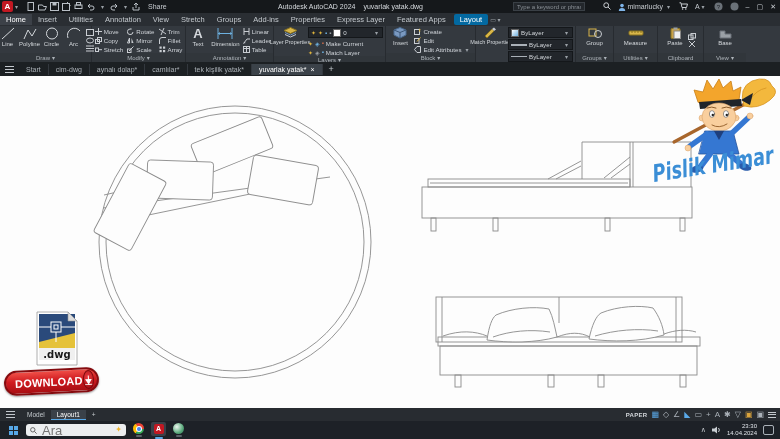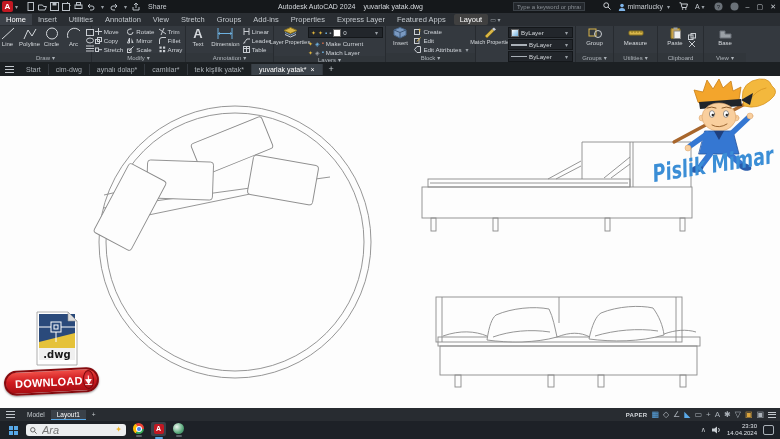--- a/index.html
+++ b/index.html
@@ -25,7 +25,7 @@
   #ribbontabs{left:0;top:13px;width:780px;height:13px;background:#2a2e33;display:flex;align-items:center;gap:0;font-size:7.5px;color:#c3c8cd;}
   .rtab{padding:1px 6px;white-space:nowrap;}
   .rtab.active{background:#3c4148;color:#fff;}
-  .rtab.layout{background:#404040;color:#fff;border-radius:2px;margin-left:2px;}
+  .rtab.layout{background:#0369a1;color:#fff;border-radius:2px;margin-left:2px;}
   
   #ribbonbody{left:0;top:26px;width:780px;height:36px;background:#34393f;display:flex;}
   .panel{height:36px;display:flex;flex-direction:column;border-right:1px solid #272b30;box-sizing:border-box;}

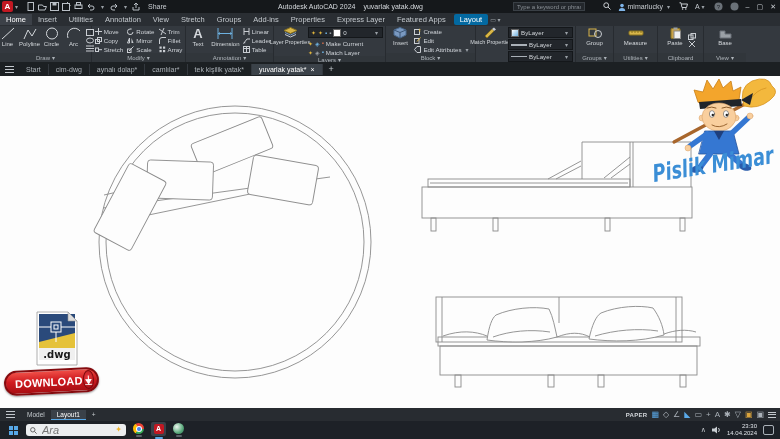--- a/index.html
+++ b/index.html
@@ -70,7 +70,7 @@
   .win{width:9px;height:9px;display:grid;grid-template-columns:4px 4px;grid-template-rows:4px 4px;gap:1px;margin:0 8px 0 9px;}
   .win i{background:#57a8e8;display:block;}
   .tsearch{width:100px;height:12px;background:#eceef0;border:none;border-radius:3px;display:flex;align-items:center;padding:0 4px;gap:3px;box-sizing:border-box;}
-  .tsearch input{border:none;background:transparent;width:60px;font-size:11px;color:#444;outline:none;font-family:"Liberation Sans",sans-serif;font-style:italic;}
+  .tsearch input{border:none;background:transparent;width:60px;font-size:13px;color:#444;outline:none;font-family:"Liberation Sans",sans-serif;}
   .sparkle{margin-left:auto;color:#f0b429;font-size:8px;line-height:8px;}
   .tico{margin-left:7px;display:flex;flex-direction:column;align-items:center;gap:1px;}
   .chrome{width:11px;height:11px;border-radius:50%;background:conic-gradient(from -30deg,#ea4335 0 120deg,#34a853 0 240deg,#fbbc05 0 360deg);display:flex;align-items:center;justify-content:center;}

